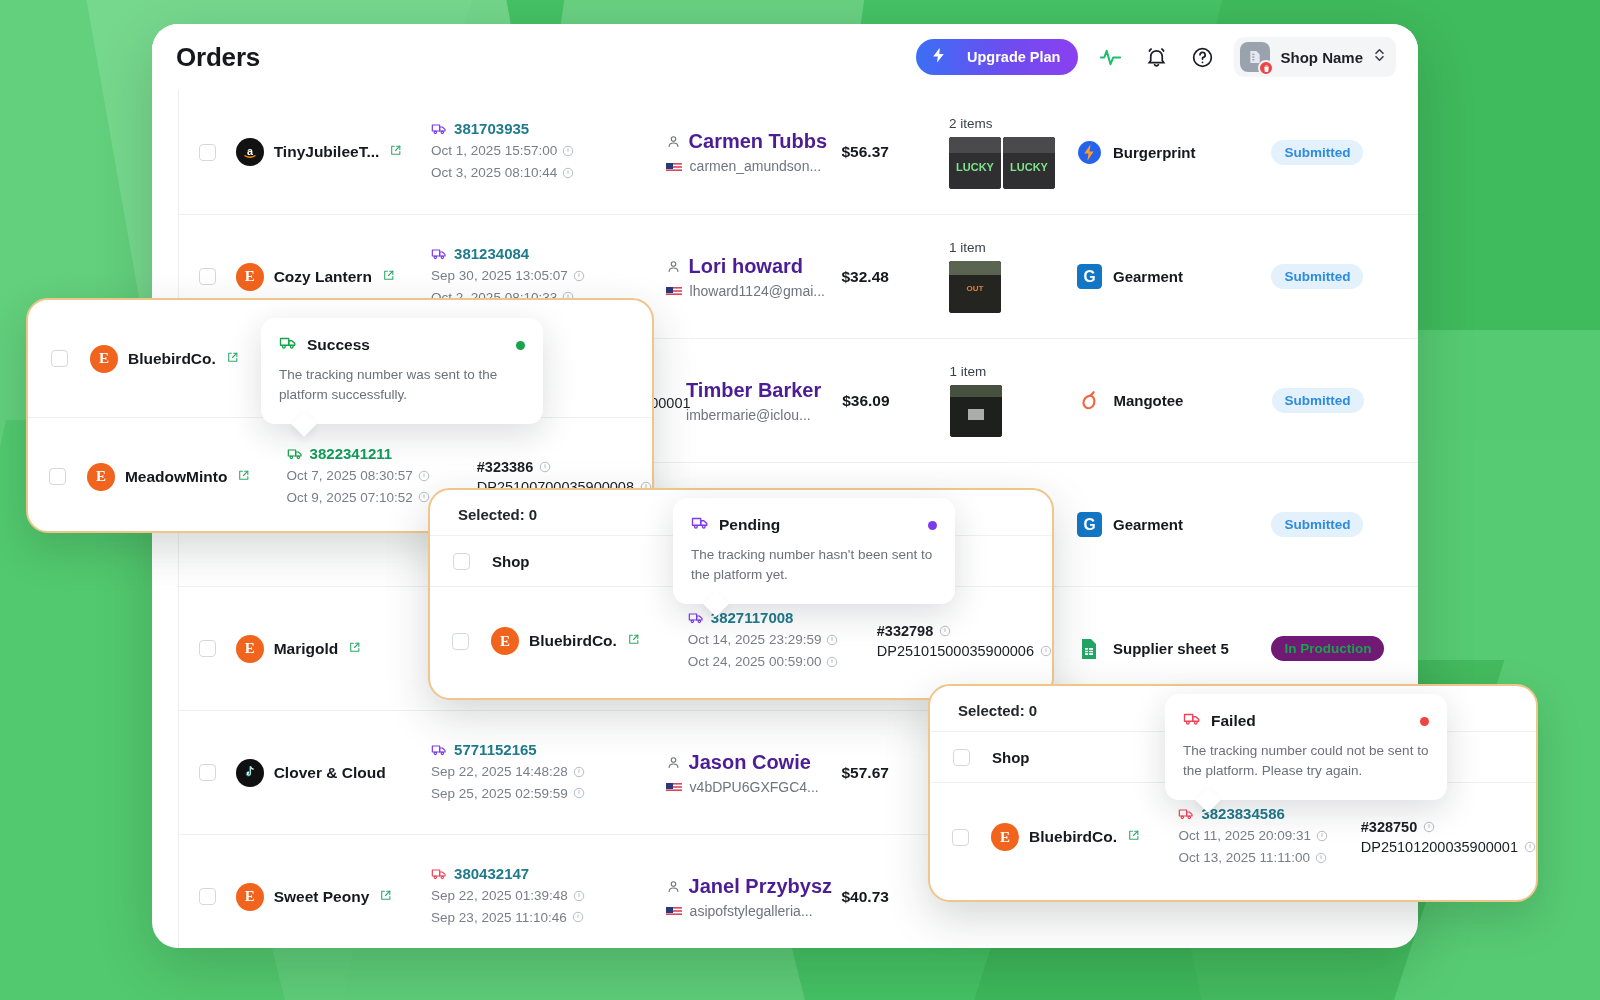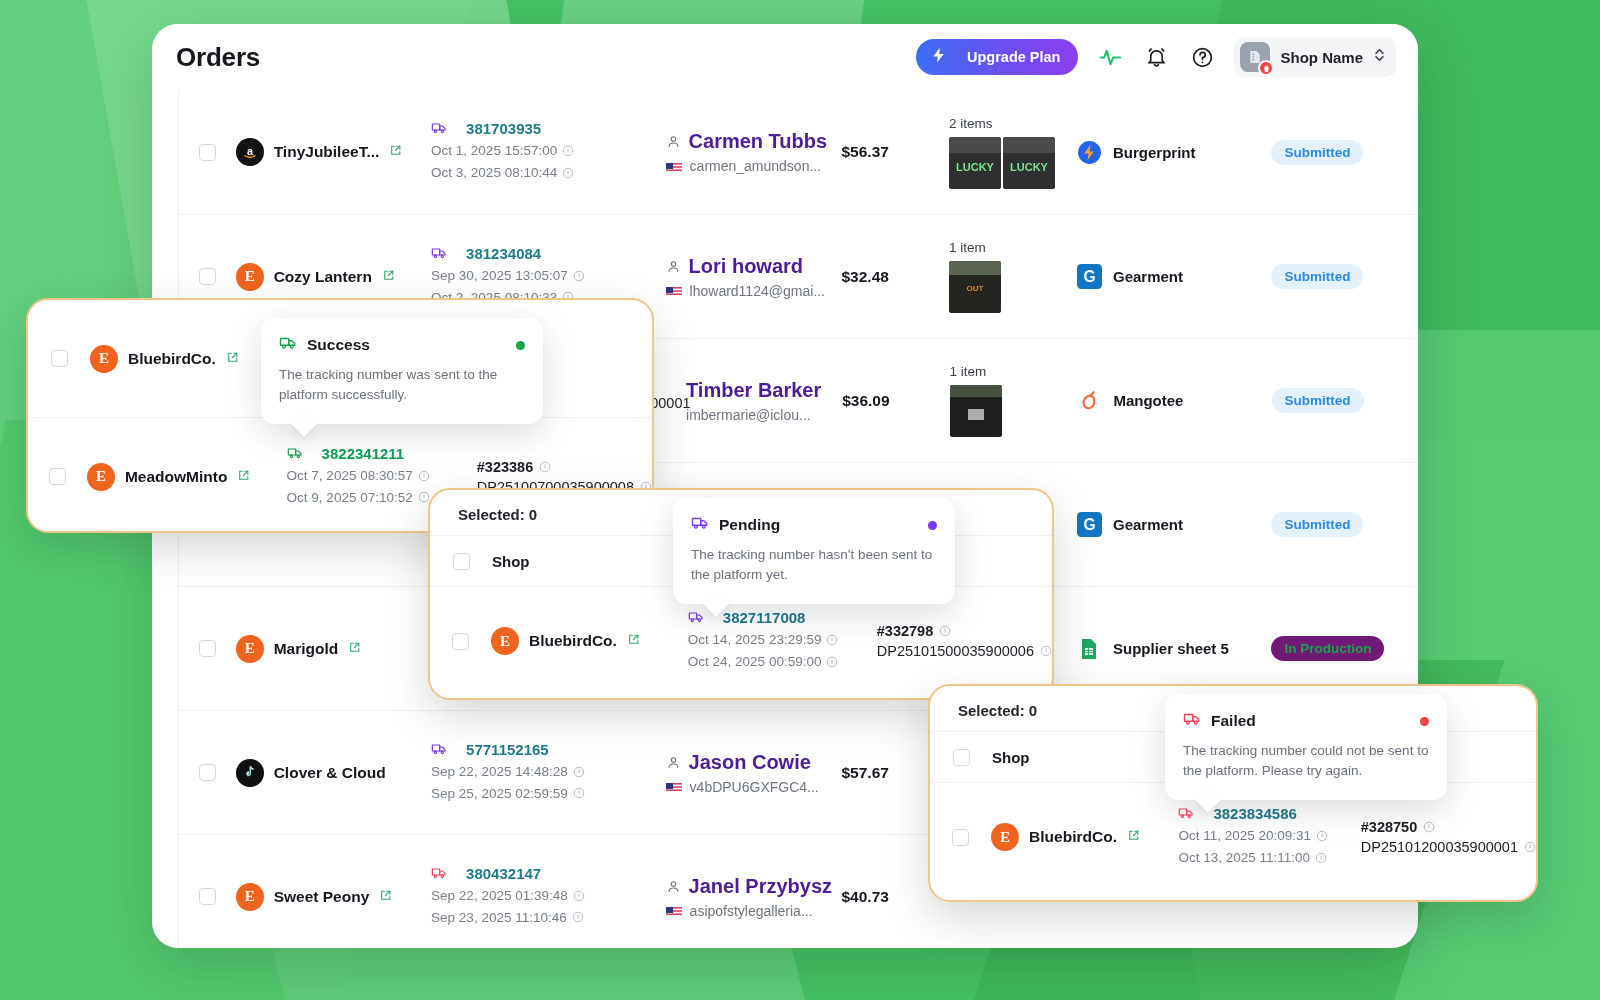--- a/index.html
+++ b/index.html
@@ -104,7 +104,7 @@
   .shop-label { font-size:15.5px; color:#15181e; font-weight:600; white-space:nowrap; }
   .ext-link { flex:none; }
 
-  .track-num { display:flex; align-items:flex-start; gap:19px; font-size:15px; font-weight:600;
+  .track-num { display:flex; align-items:flex-end; gap:7px; font-size:15px; font-weight:600;
                color:#1f7a8c; margin-bottom:3px; }
   .track-num.green { color:#0f9d58; }
   .date-line { font-size:13.5px; color:#787f8a; display:flex; align-items:center; gap:5px; line-height:1.62; white-space:nowrap;}

